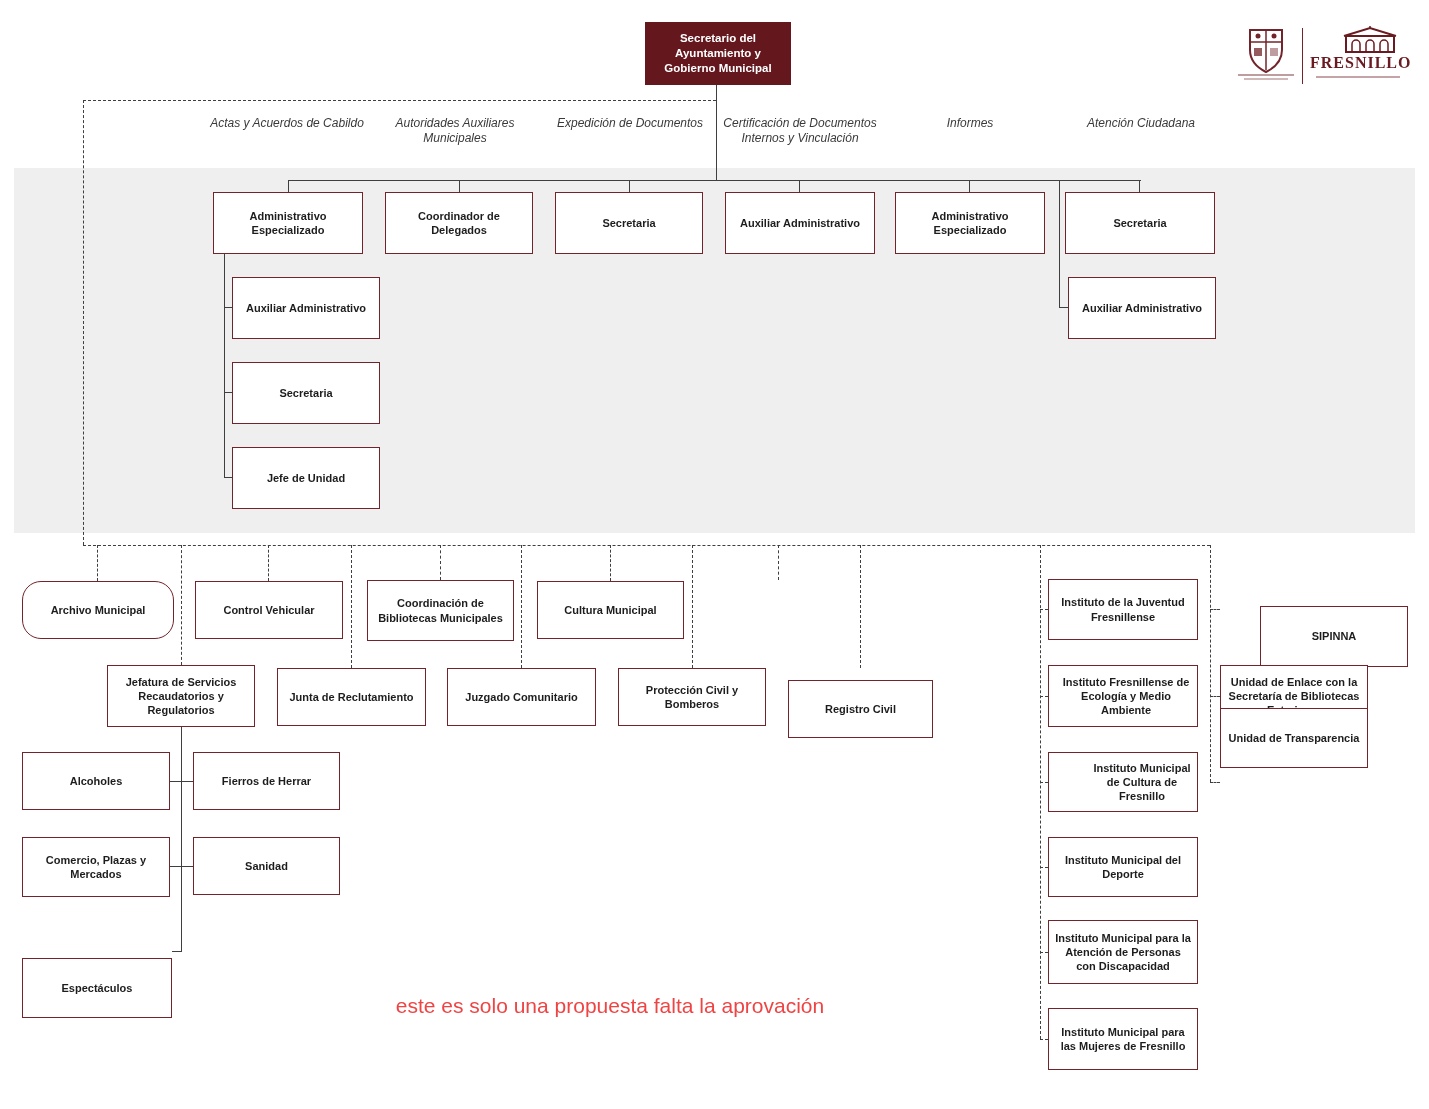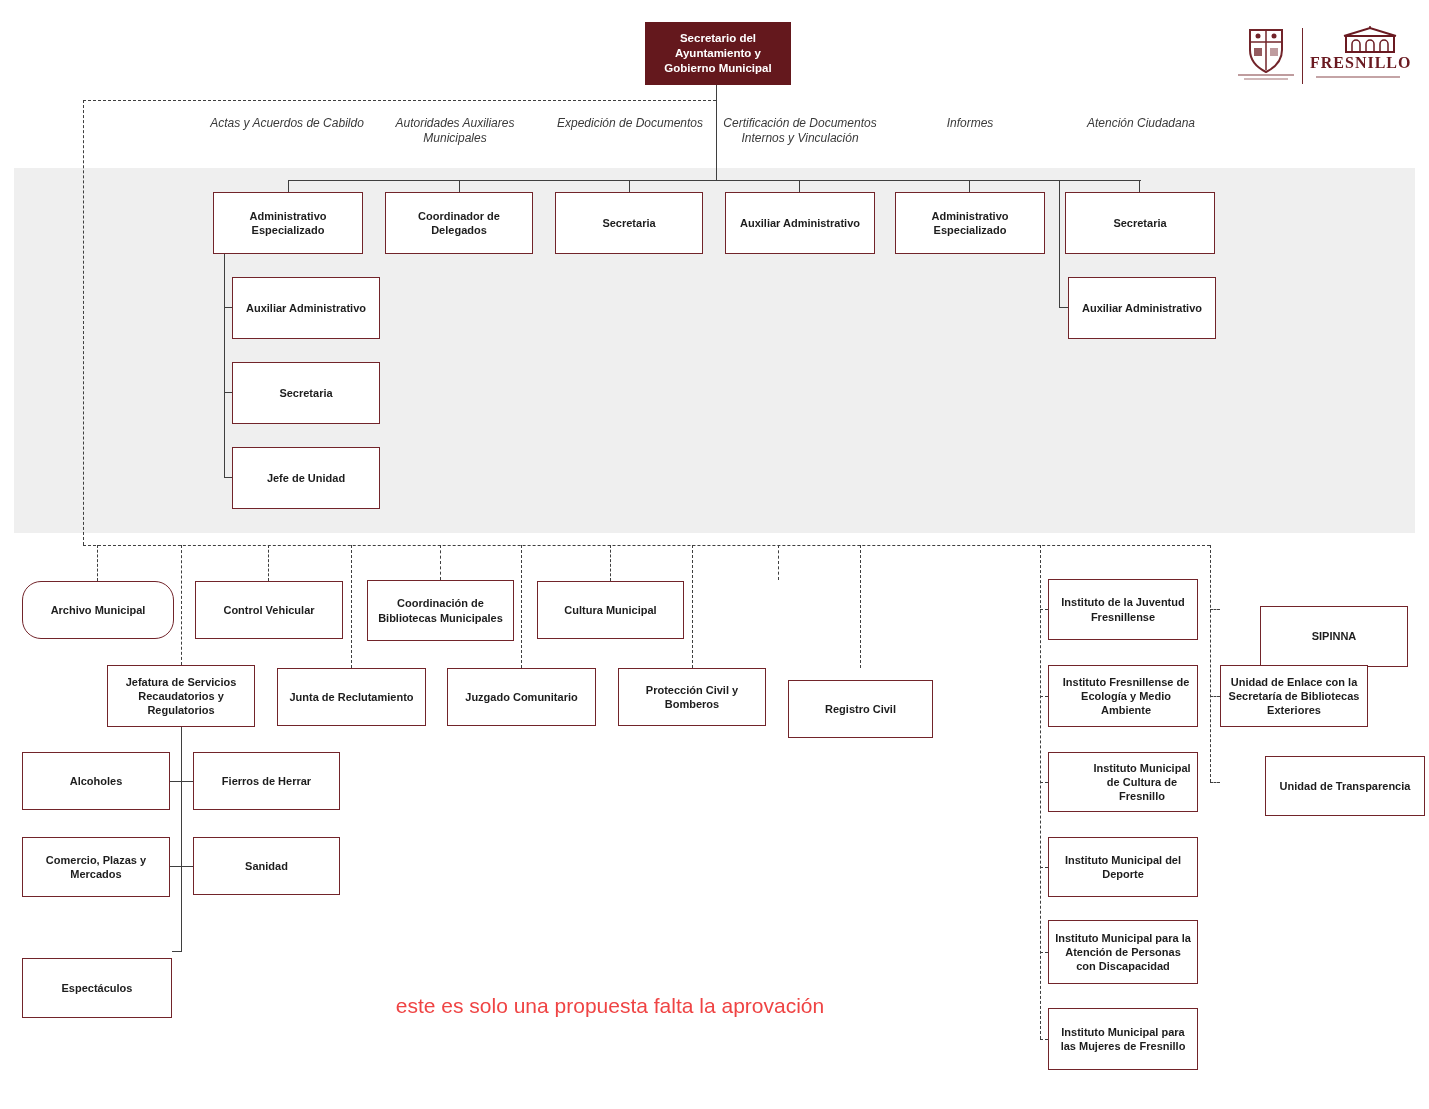--- a/index.html
+++ b/index.html
@@ -172,7 +172,7 @@
   <div class="node" style="left:22px;top:752px;width:148px;height:58px;">Alcoholes</div>
   <div class="node" style="left:193px;top:752px;width:147px;height:58px;">Fierros de Herrar</div>
   <div class="node" style="left:1048px;top:752px;width:150px;height:60px;padding-left:44px;">Instituto Municipal de Cultura de Fresnillo</div>
-  <div class="node" style="left:1220px;top:756px;width:160px;height:60px;margin-left:45px;">Unidad de Transparencia</div>
+  <div class="node" style="left:1220px;top:708px;width:148px;height:60px;">Unidad de Transparencia</div>
 
   <div class="node" style="left:22px;top:837px;width:148px;height:60px;">Comercio, Plazas y Mercados</div>
   <div class="node" style="left:193px;top:837px;width:147px;height:58px;">Sanidad</div>

